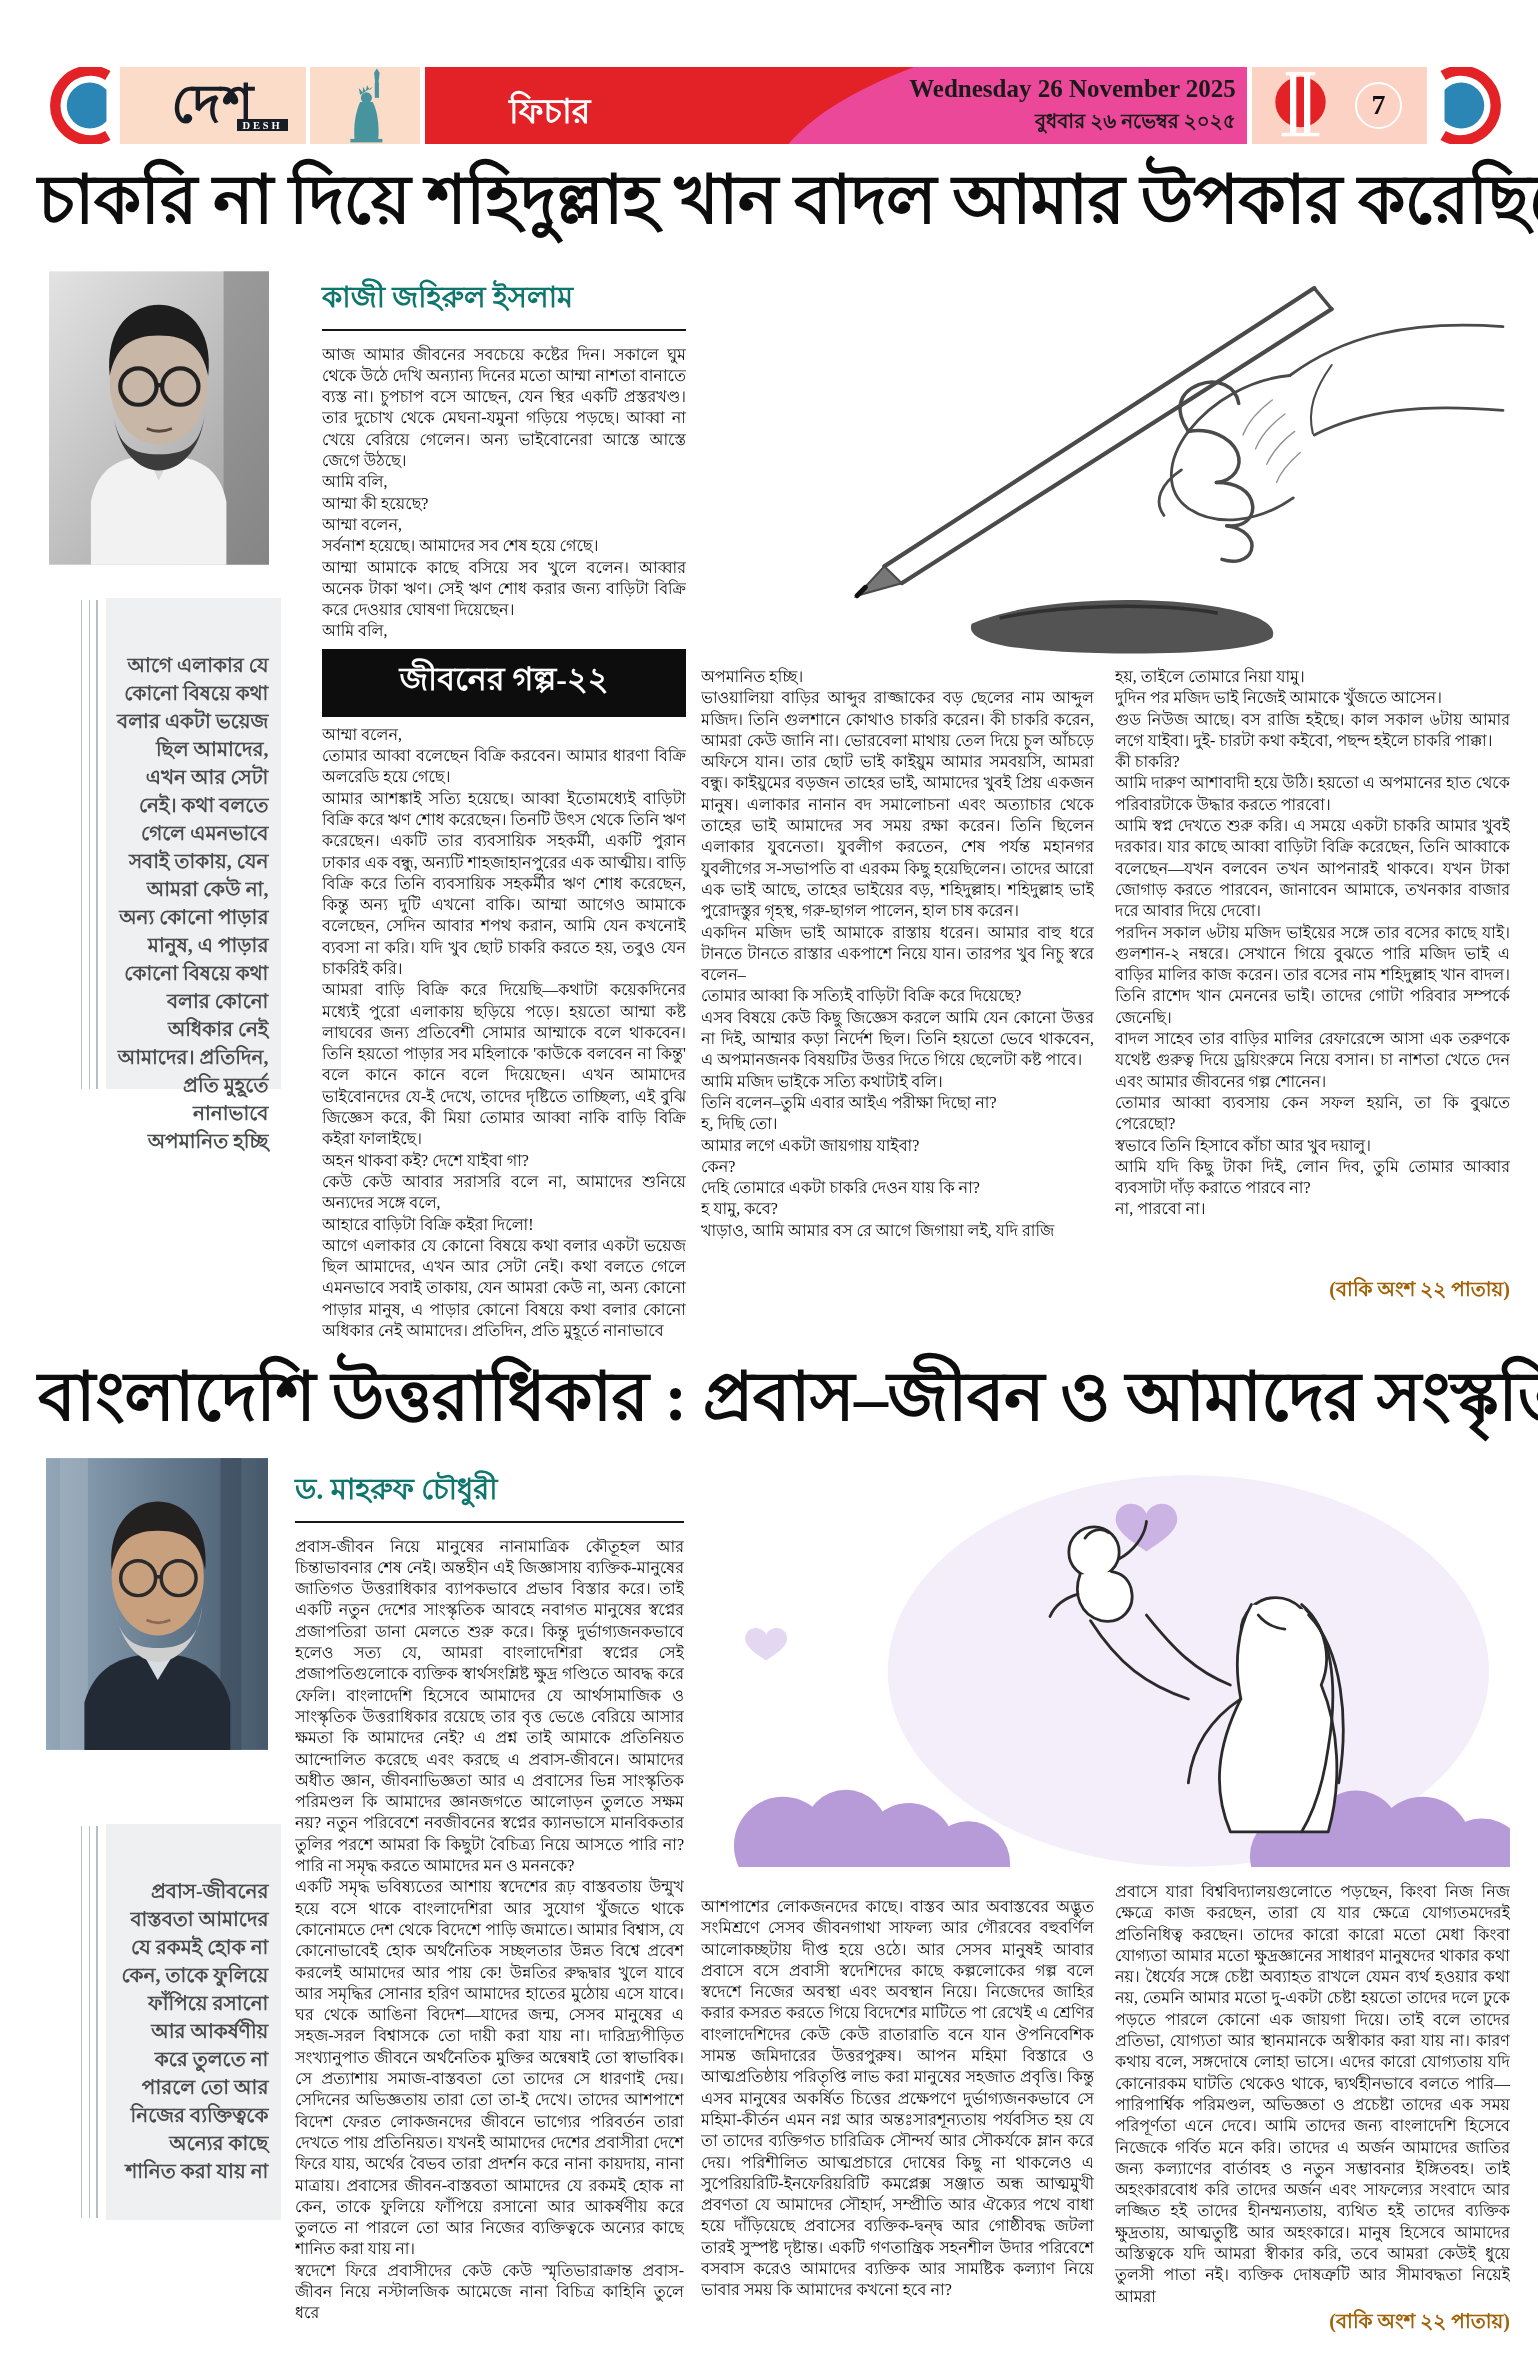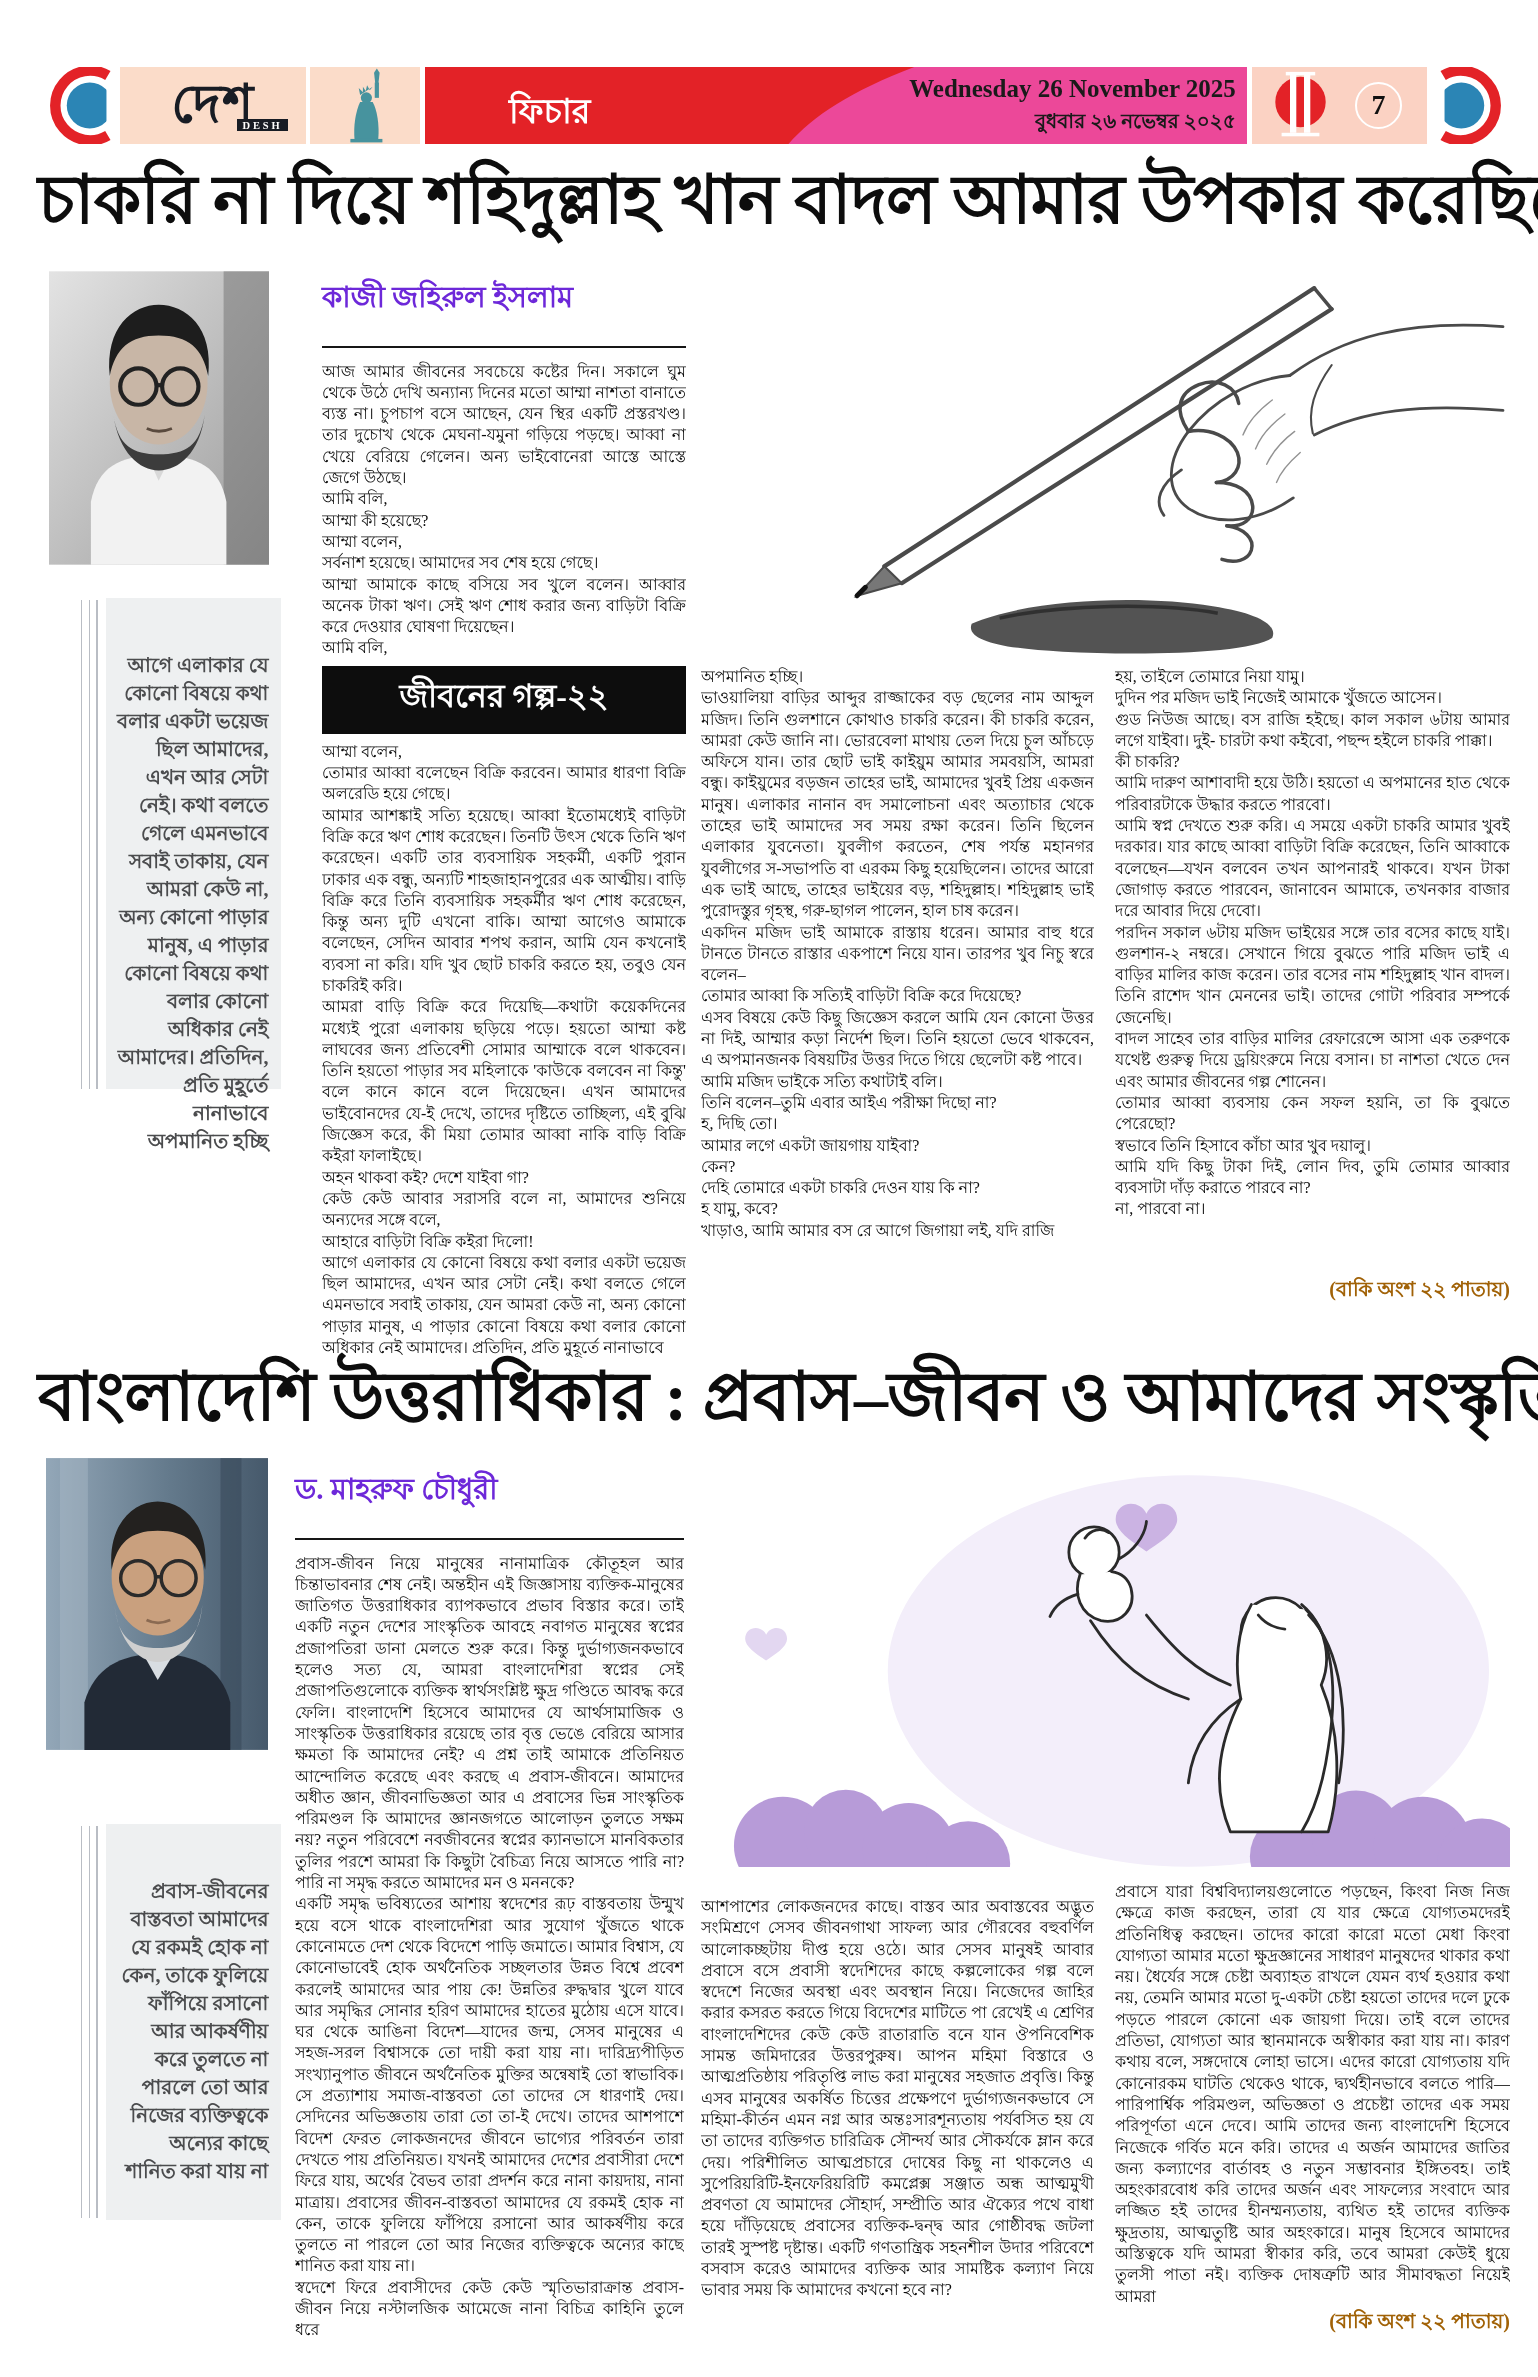--- a/index.html
+++ b/index.html
@@ -26,8 +26,8 @@
   .headline{font-weight:800;color:#0d0d0d;font-size:68px;line-height:1.05;white-space:nowrap;
             letter-spacing:-0.7px;}
   
-  .byline{font-size:29px;font-weight:800;color:#6d28d9;border-bottom:2.8px solid #161616;
-          padding-bottom:23px;margin-bottom:12.6px;}
+  .byline{font-size:29px;font-weight:800;color:#0f766e;border-bottom:2.8px solid #161616;
+          padding-bottom:6px;margin-bottom:12.6px;}
   .body{font-size:16px;line-height:21.3px;text-align:justify;color:#0c0c0c;overflow:hidden;}
   .body p{margin:0;}
   .badge{background:#0d0d0d;color:#fff;text-align:center;font-size:32px;font-weight:800;

